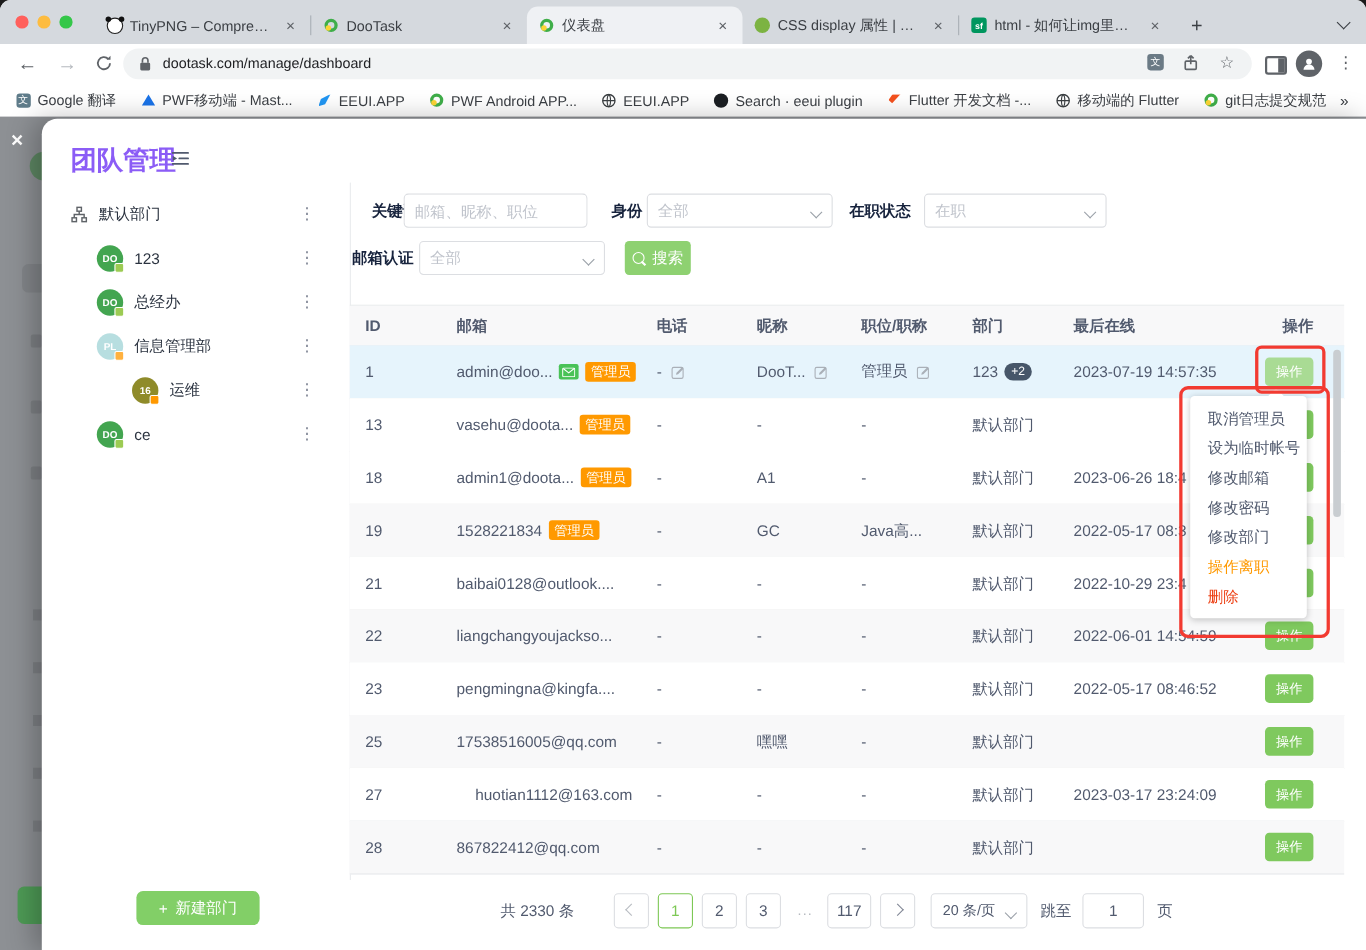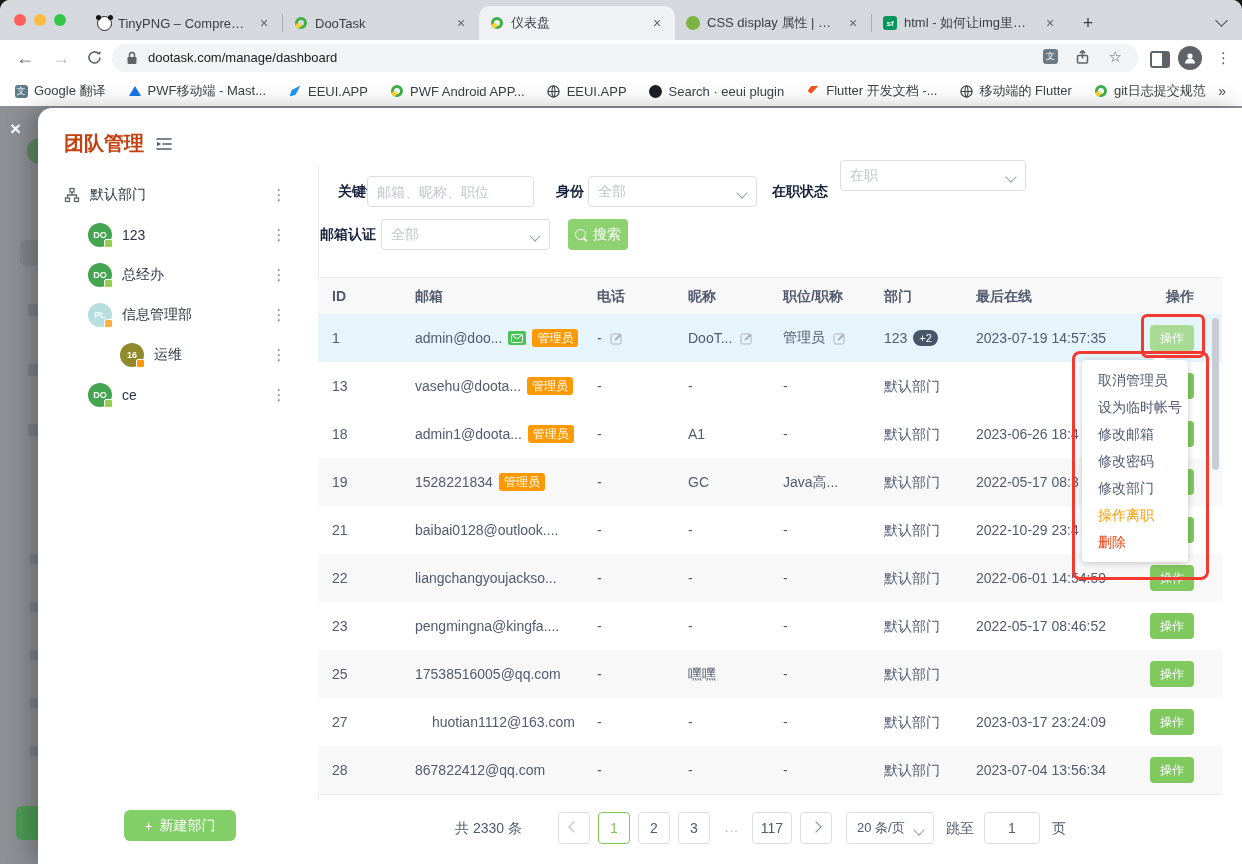--- a/index.html
+++ b/index.html
@@ -53,7 +53,7 @@
   .winclose{position:absolute;left:10px;top:12px;color:#fff;font-size:19px;font-weight:700;}
   
   .modal{position:absolute;left:38px;top:2px;width:1204px;height:756px;background:#fff;border-radius:14px 0 0 0;box-shadow:-8px 0 24px rgba(0,0,0,.25);}
-  .mtitle{position:absolute;left:26px;top:22px;font-size:20px;font-weight:700;color:#c2410c;}
+  .mtitle{position:absolute;left:26px;top:22px;font-size:24px;font-weight:700;color:#8b5cf6;}
   .foldico{position:absolute;left:116px;top:28px;}
   
   .sbrow{position:absolute;height:28px;display:flex;align-items:center;font-size:14px;color:#2b3340;}

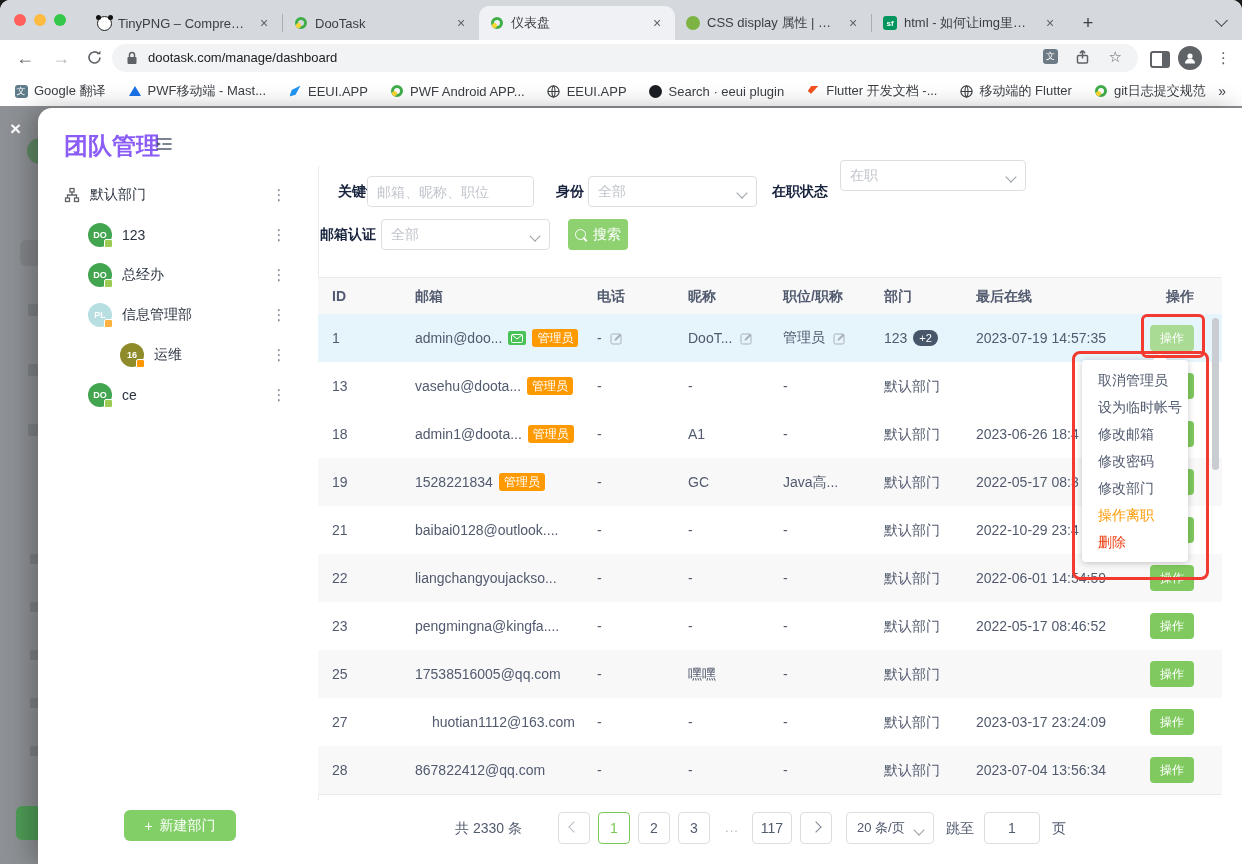--- a/index.html
+++ b/index.html
@@ -352,7 +352,7 @@
         <span class="chev"></span>
       </div>
       <span class="flabel" style="left:734px;top:68px;">在职状态</span>
-      <div class="fbox" style="left:802px;top:52px;width:186px;">
+      <div class="fbox" style="left:802px;top:68px;width:166px;">
         <span class="ph">在职</span>
         <span class="chev"></span>
       </div>

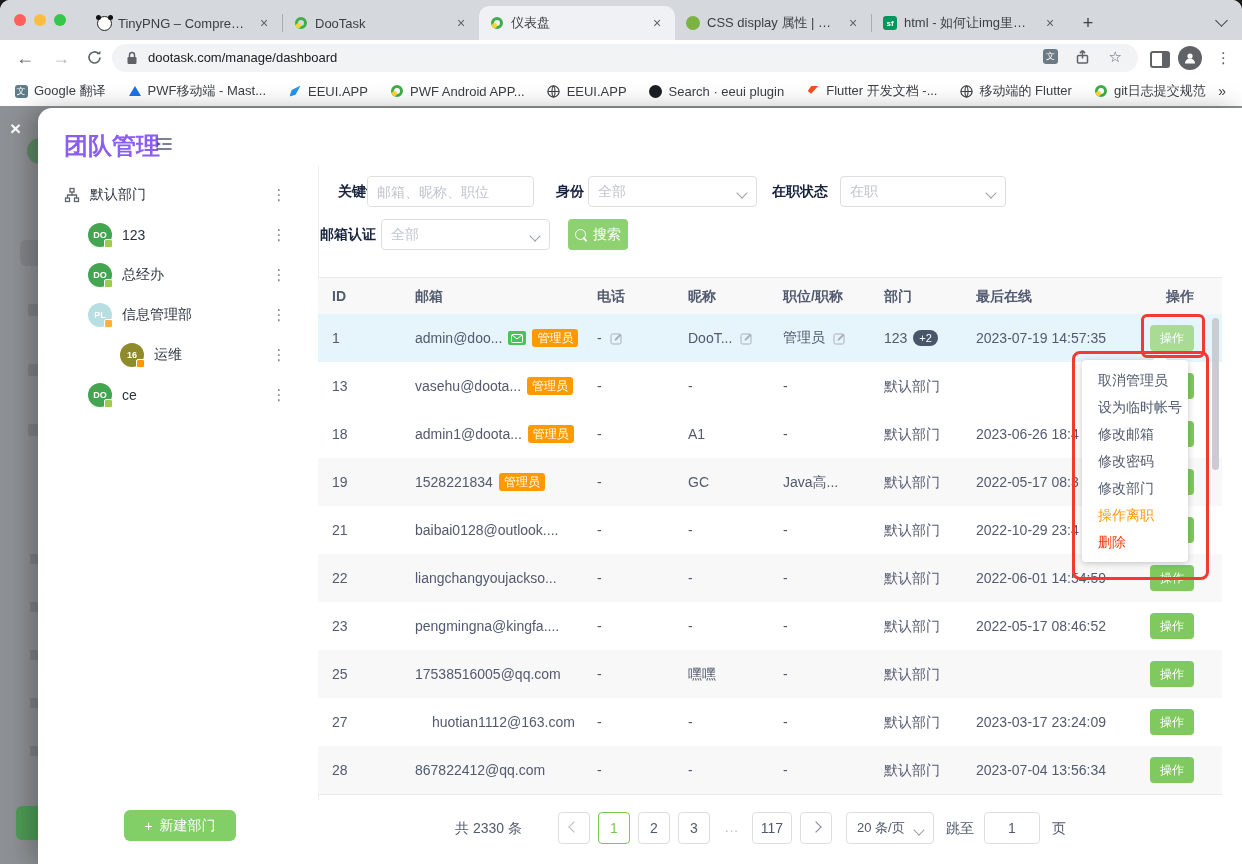--- a/index.html
+++ b/index.html
@@ -527,7 +527,6 @@
           <span class="td" style="left:370px;">-</span>
           <span class="td" style="left:465px;">-</span>
           <span class="td" style="left:566px;">默认部门</span>
-          <span class="td" style="left:658px;">2023-07-04 13:56:34</span>
           <span class="abtn">操作</span>
         </div>
       </div>

